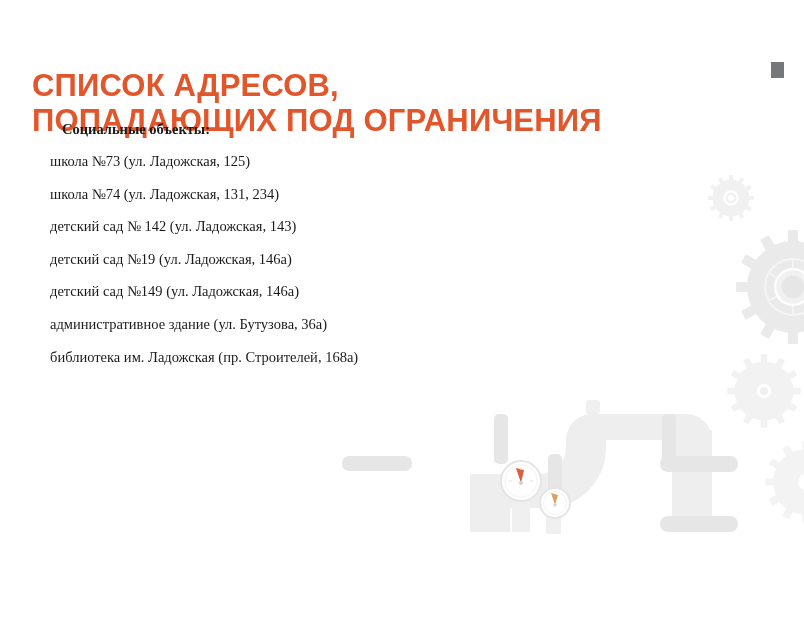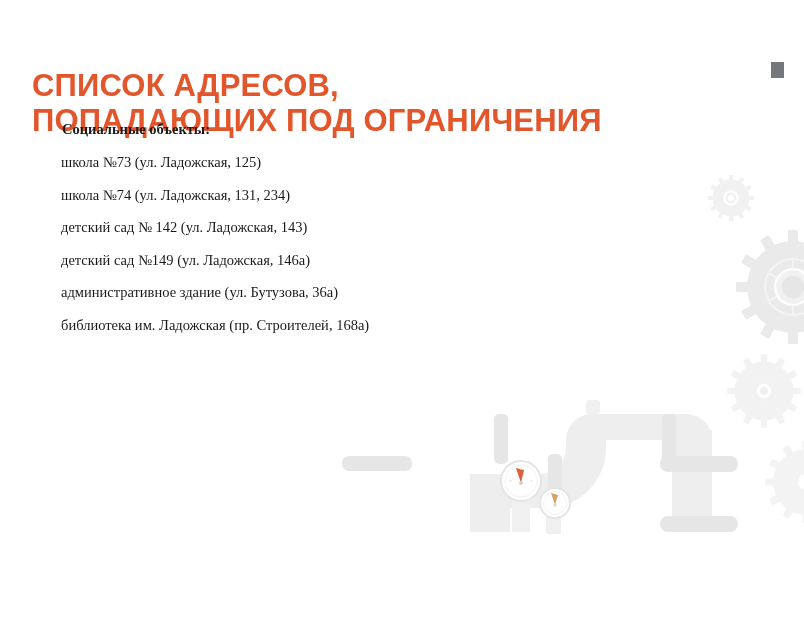--- a/index.html
+++ b/index.html
@@ -71,7 +71,7 @@
   }
   .addr-list {
     list-style: none;
-    margin: 15px;
+    margin: 4px;
     padding: 0;
   }
   .addr-item {

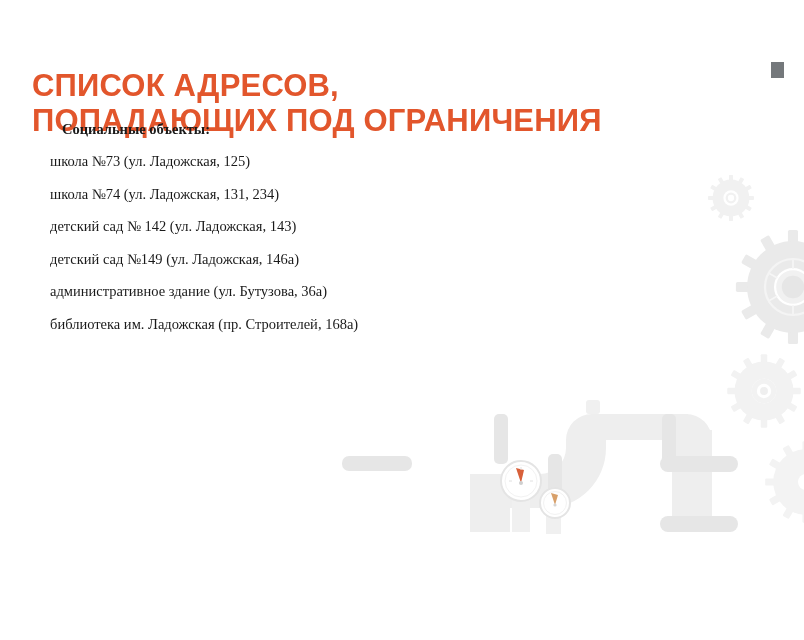--- a/index.html
+++ b/index.html
@@ -234,6 +234,7 @@
       <li class="addr-item">школа №73 (ул. Ладожская, 125)</li>
       <li class="addr-item">школа №74 (ул. Ладожская, 131, 234)</li>
       <li class="addr-item">детский сад № 142 (ул. Ладожская, 143)</li>
+      <li class="addr-item">детский сад №19 (ул. Ладожская, 146а)</li>
       <li class="addr-item">детский сад №149 (ул. Ладожская, 146а)</li>
       <li class="addr-item">административное здание (ул. Бутузова, 36а)</li>
       <li class="addr-item">библиотека им. Ладожская (пр. Строителей, 168а)</li>

